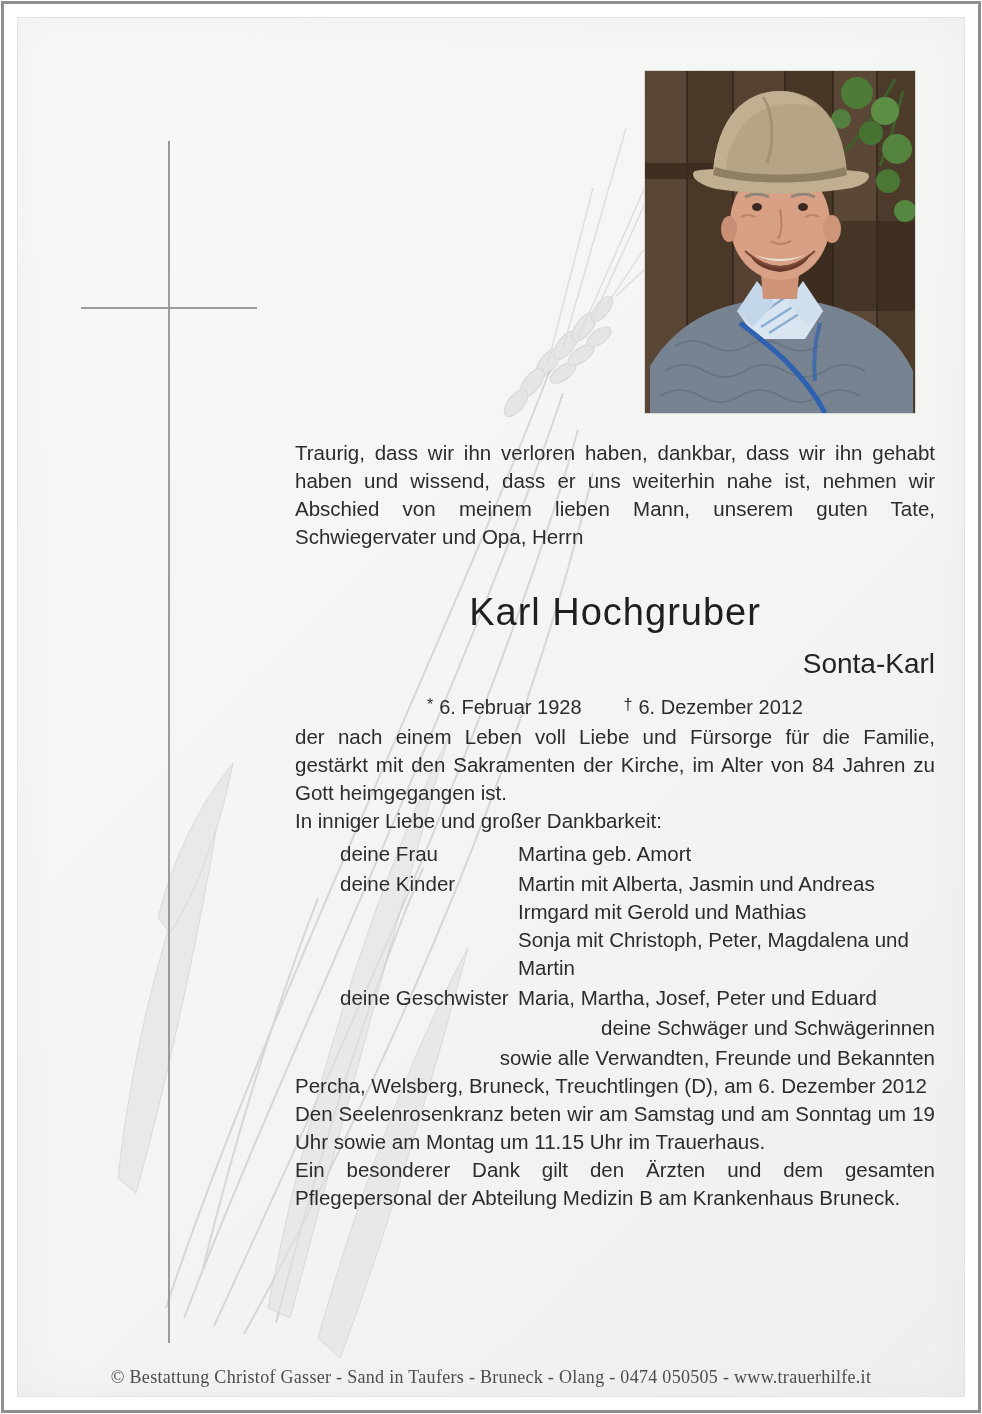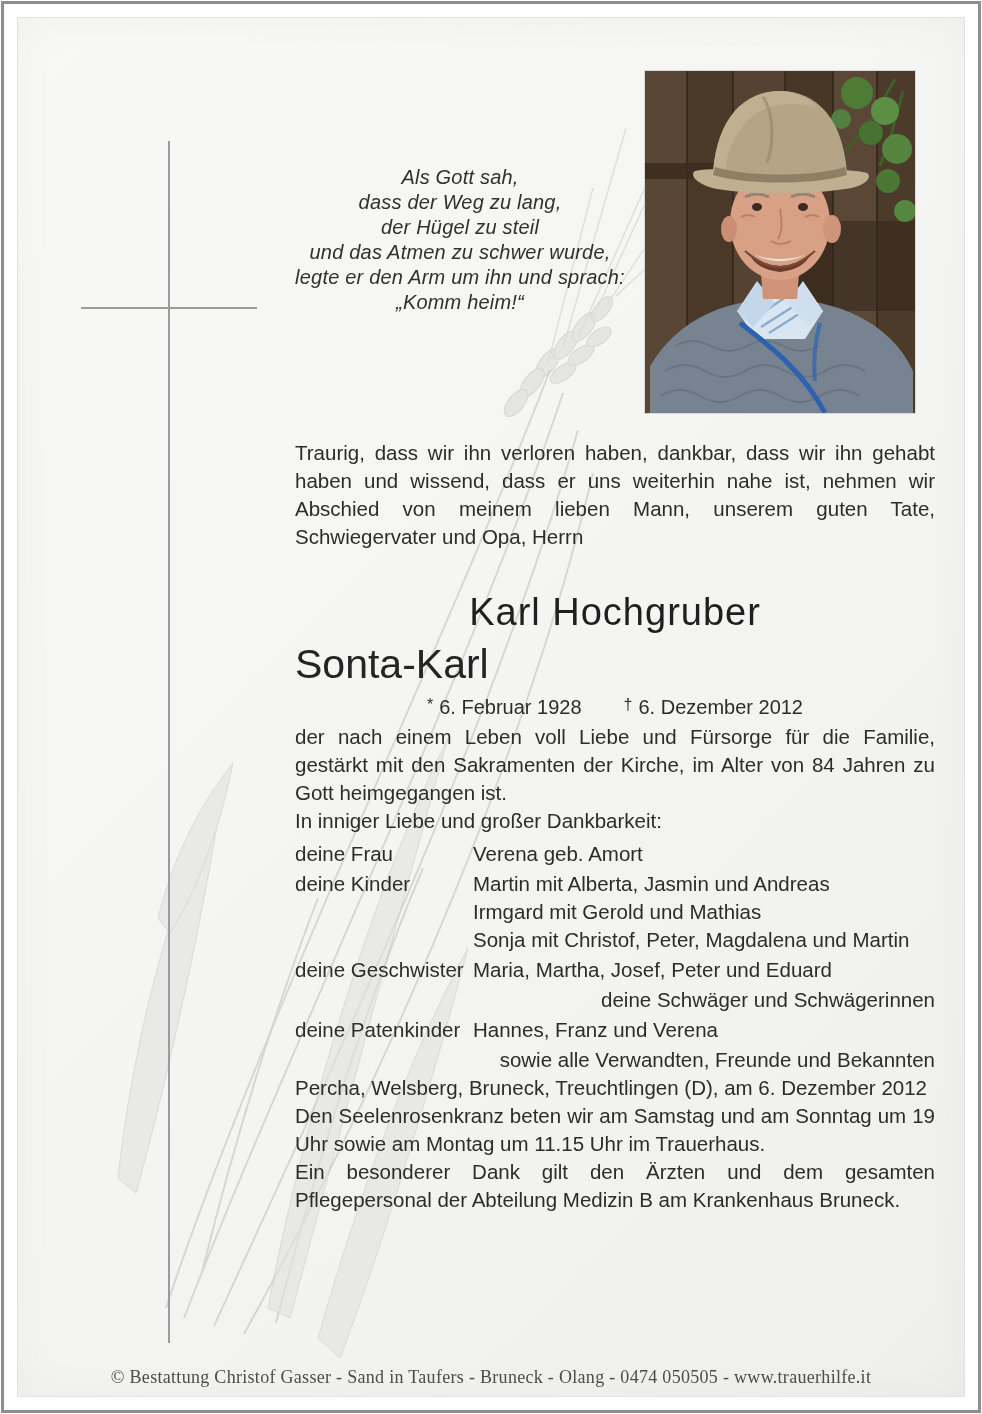--- a/index.html
+++ b/index.html
@@ -106,14 +106,6 @@
   <div class="cross-v"></div>
   <div class="cross-h"></div>
 
-  <div class="poem">
-    <div>Als Gott sah,</div>
-    <div>dass der Weg zu lang,</div>
-    <div>der Hügel zu steil</div>
-    <div>und das Atmen zu schwer wurde,</div>
-    <div>legte er den Arm um ihn und sprach:</div>
-    <div>„Komm heim!“</div>
-  </div>
 
   <div class="photo">
     <svg width="270" height="342" viewBox="0 0 270 342">

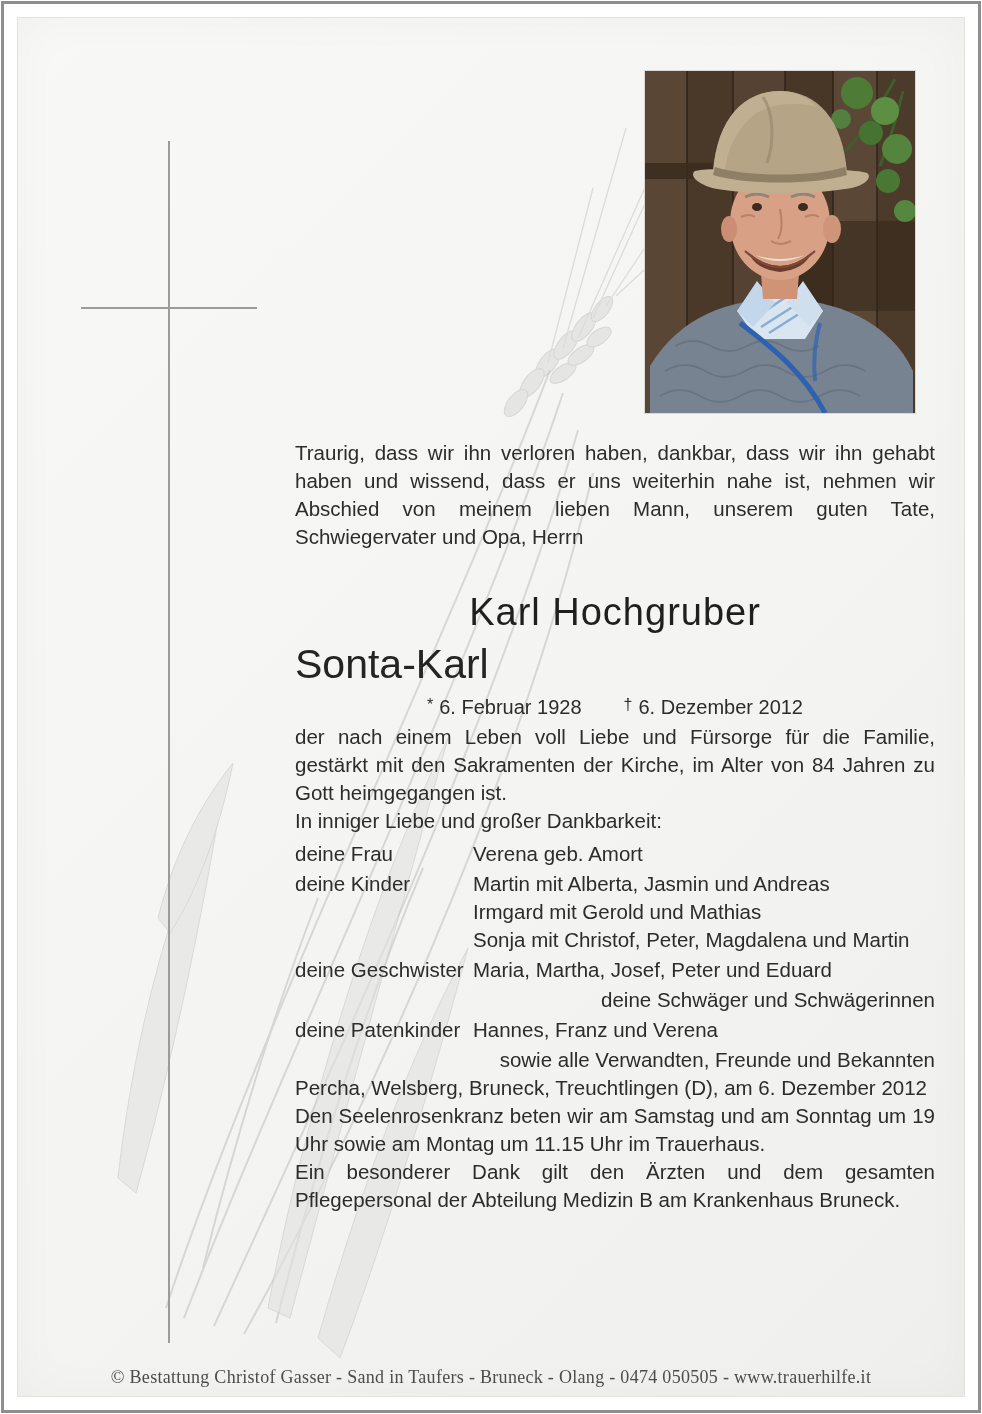--- a/index.html
+++ b/index.html
@@ -35,7 +35,7 @@
     margin-top:32px;text-align:center;font-size:38px;line-height:58px;
     color:#1f1f1f;letter-spacing:1px;font-weight:400;
   }
-  .nickname{margin-top:3px;text-align:left;font-size:41px;line-height:40px;color:#242424;}
+  .nickname{margin-top:3px;text-align:right;font-size:28px;line-height:40px;color:#242424;}
   .dates{margin-top:9px;text-align:center;font-size:20px;color:#2c2c2c;}
   .dates .sym{font-size:16px;position:relative;top:-4px;margin-right:6px;}
   .dates .birth{margin-right:42px;}

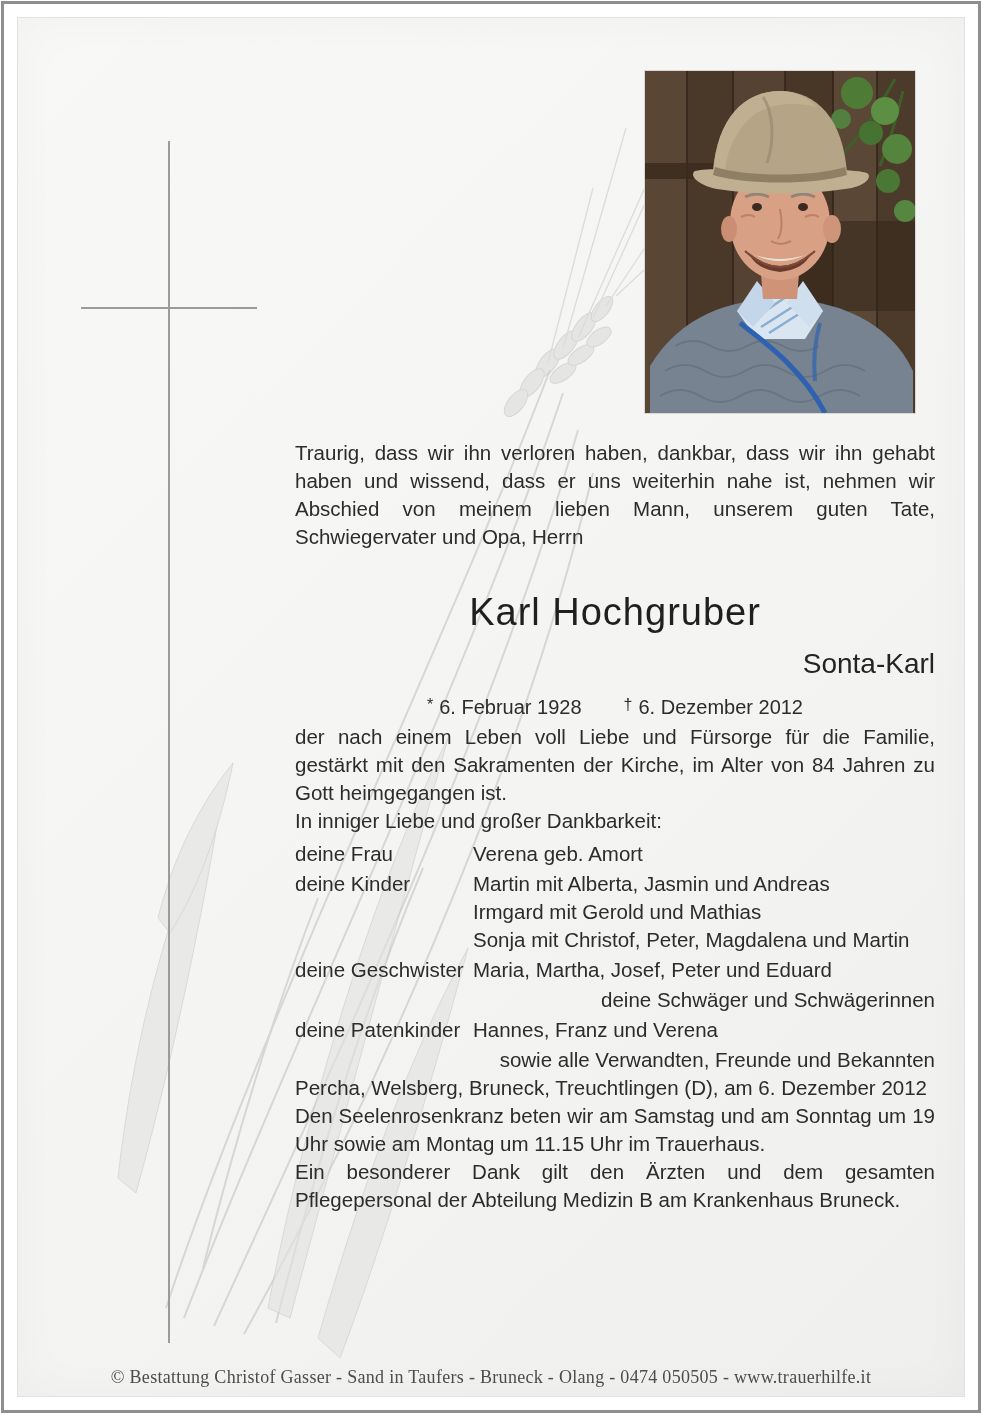--- a/index.html
+++ b/index.html
@@ -43,7 +43,7 @@
   .p-funeral{margin-top:14px;}
   .p-mourn{margin-top:11px;}
   .family{margin-top:5px;}
-  .frow{display:flex;margin-top:2px;line-height:28px;}
+  .frow{display:flex;margin-top:2px;line-height:28px;margin-left:45px;}
   .flabel{width:178px;flex:0 0 178px;}
   .fvalues{flex:1;}
   .fspan{margin-top:2px;line-height:28px;text-align:right;}

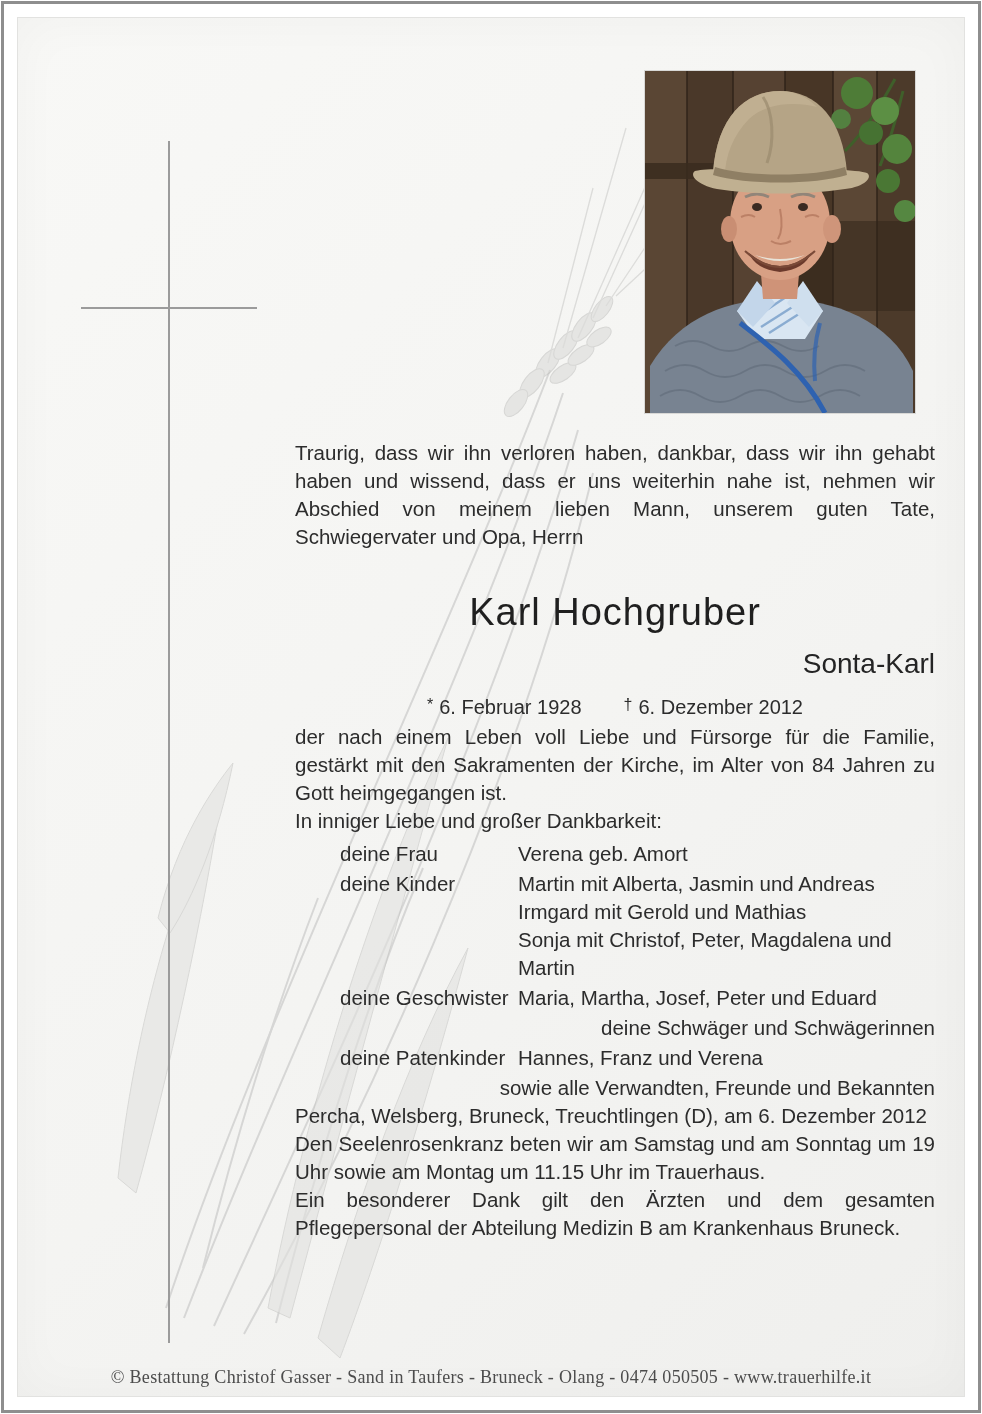--- a/index.html
+++ b/index.html
@@ -211,7 +211,7 @@
     <div class="family">
       <div class="frow">
         <div class="flabel">deine Frau</div>
-        <div class="fvalues">Verena geb. Amort</div>
+        <div class="fvalues">Martina geb. Amort</div>
       </div>
       <div class="frow">
         <div class="flabel">deine Kinder</div>

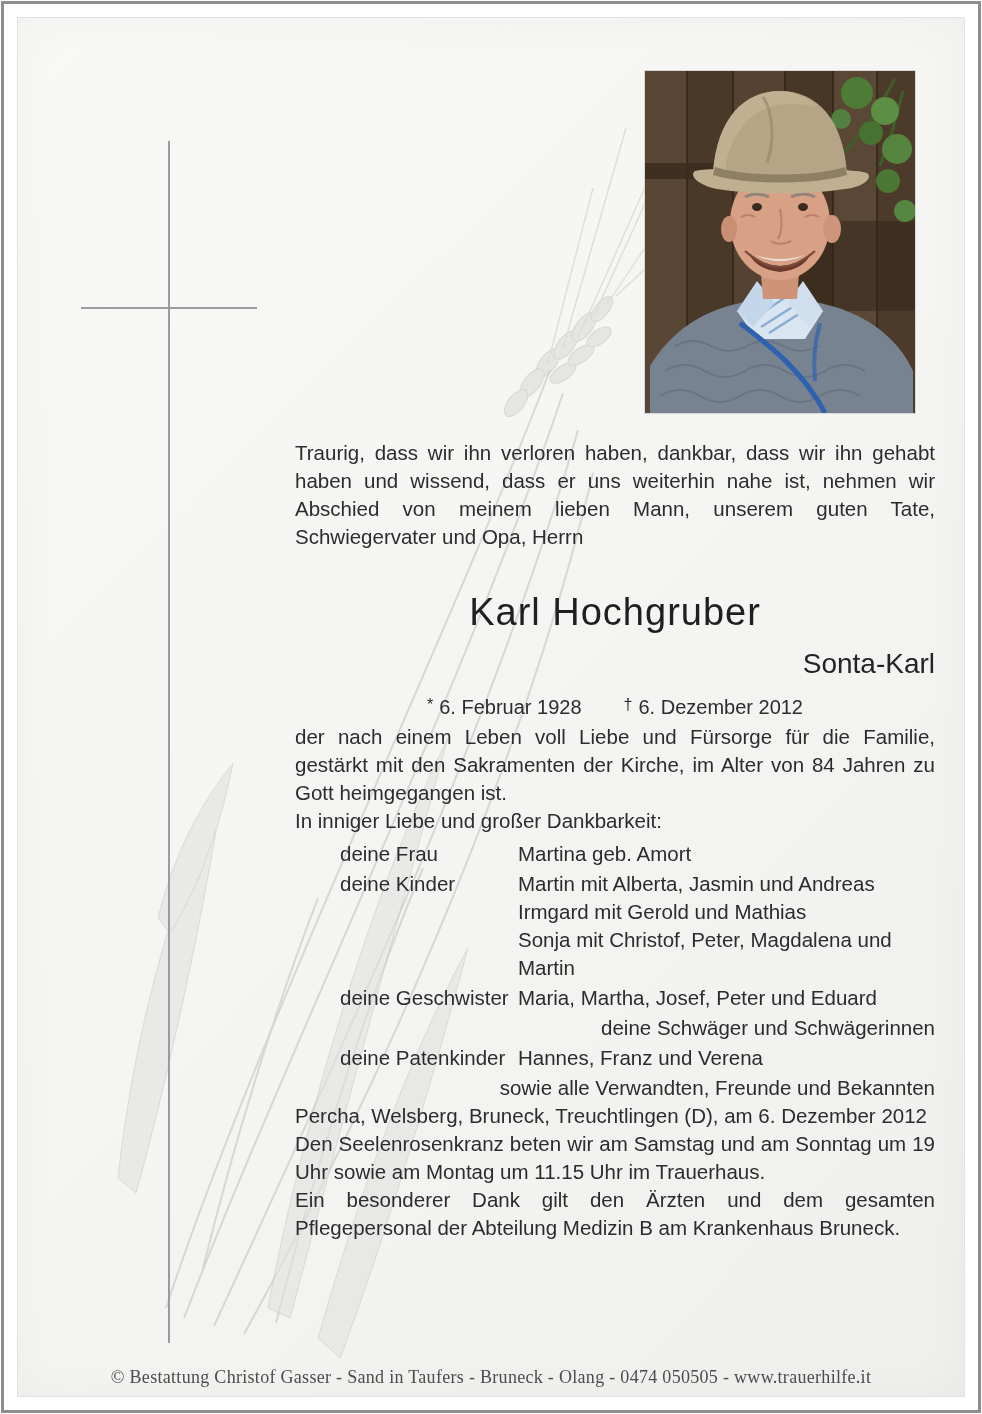--- a/index.html
+++ b/index.html
@@ -218,7 +218,7 @@
         <div class="fvalues">
           <div>Martin mit Alberta, Jasmin und Andreas</div>
           <div>Irmgard mit Gerold und Mathias</div>
-          <div>Sonja mit Christof, Peter, Magdalena und Martin</div>
+          <div>Sonja mit Christoph, Peter, Magdalena und Martin</div>
         </div>
       </div>
       <div class="frow">

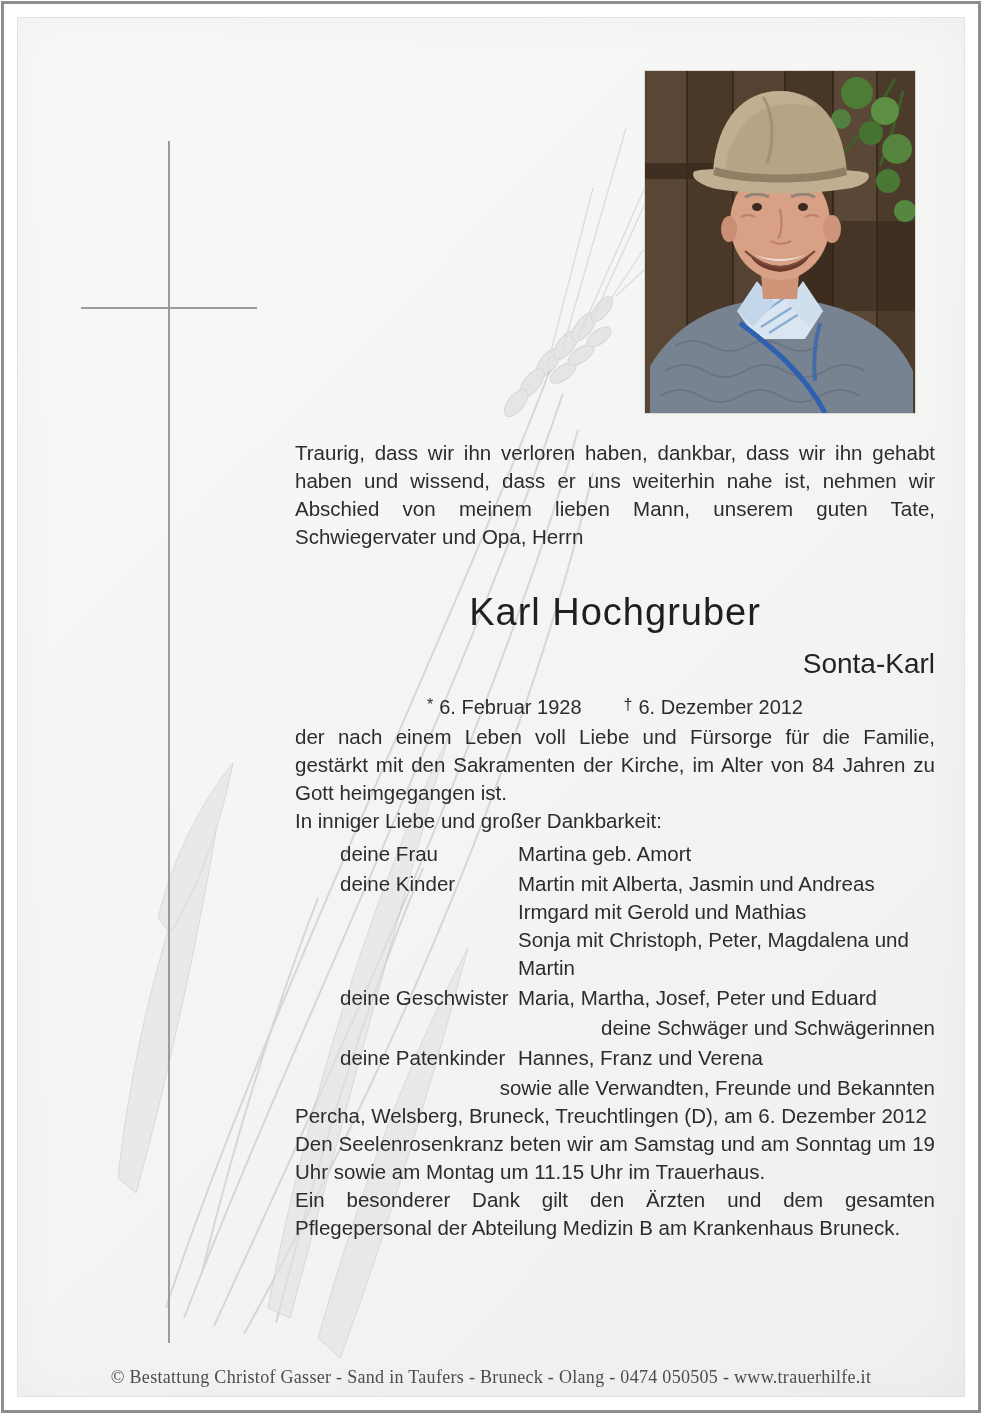--- a/index.html
+++ b/index.html
@@ -226,10 +226,6 @@
         <div class="fvalues">Maria, Martha, Josef, Peter und Eduard</div>
       </div>
       <div class="fspan">deine Schwäger und Schwägerinnen</div>
-      <div class="frow">
-        <div class="flabel">deine Patenkinder</div>
-        <div class="fvalues">Hannes, Franz und Verena</div>
-      </div>
       <div class="fspan">sowie alle Verwandten, Freunde und Bekannten</div>
     </div>
 

